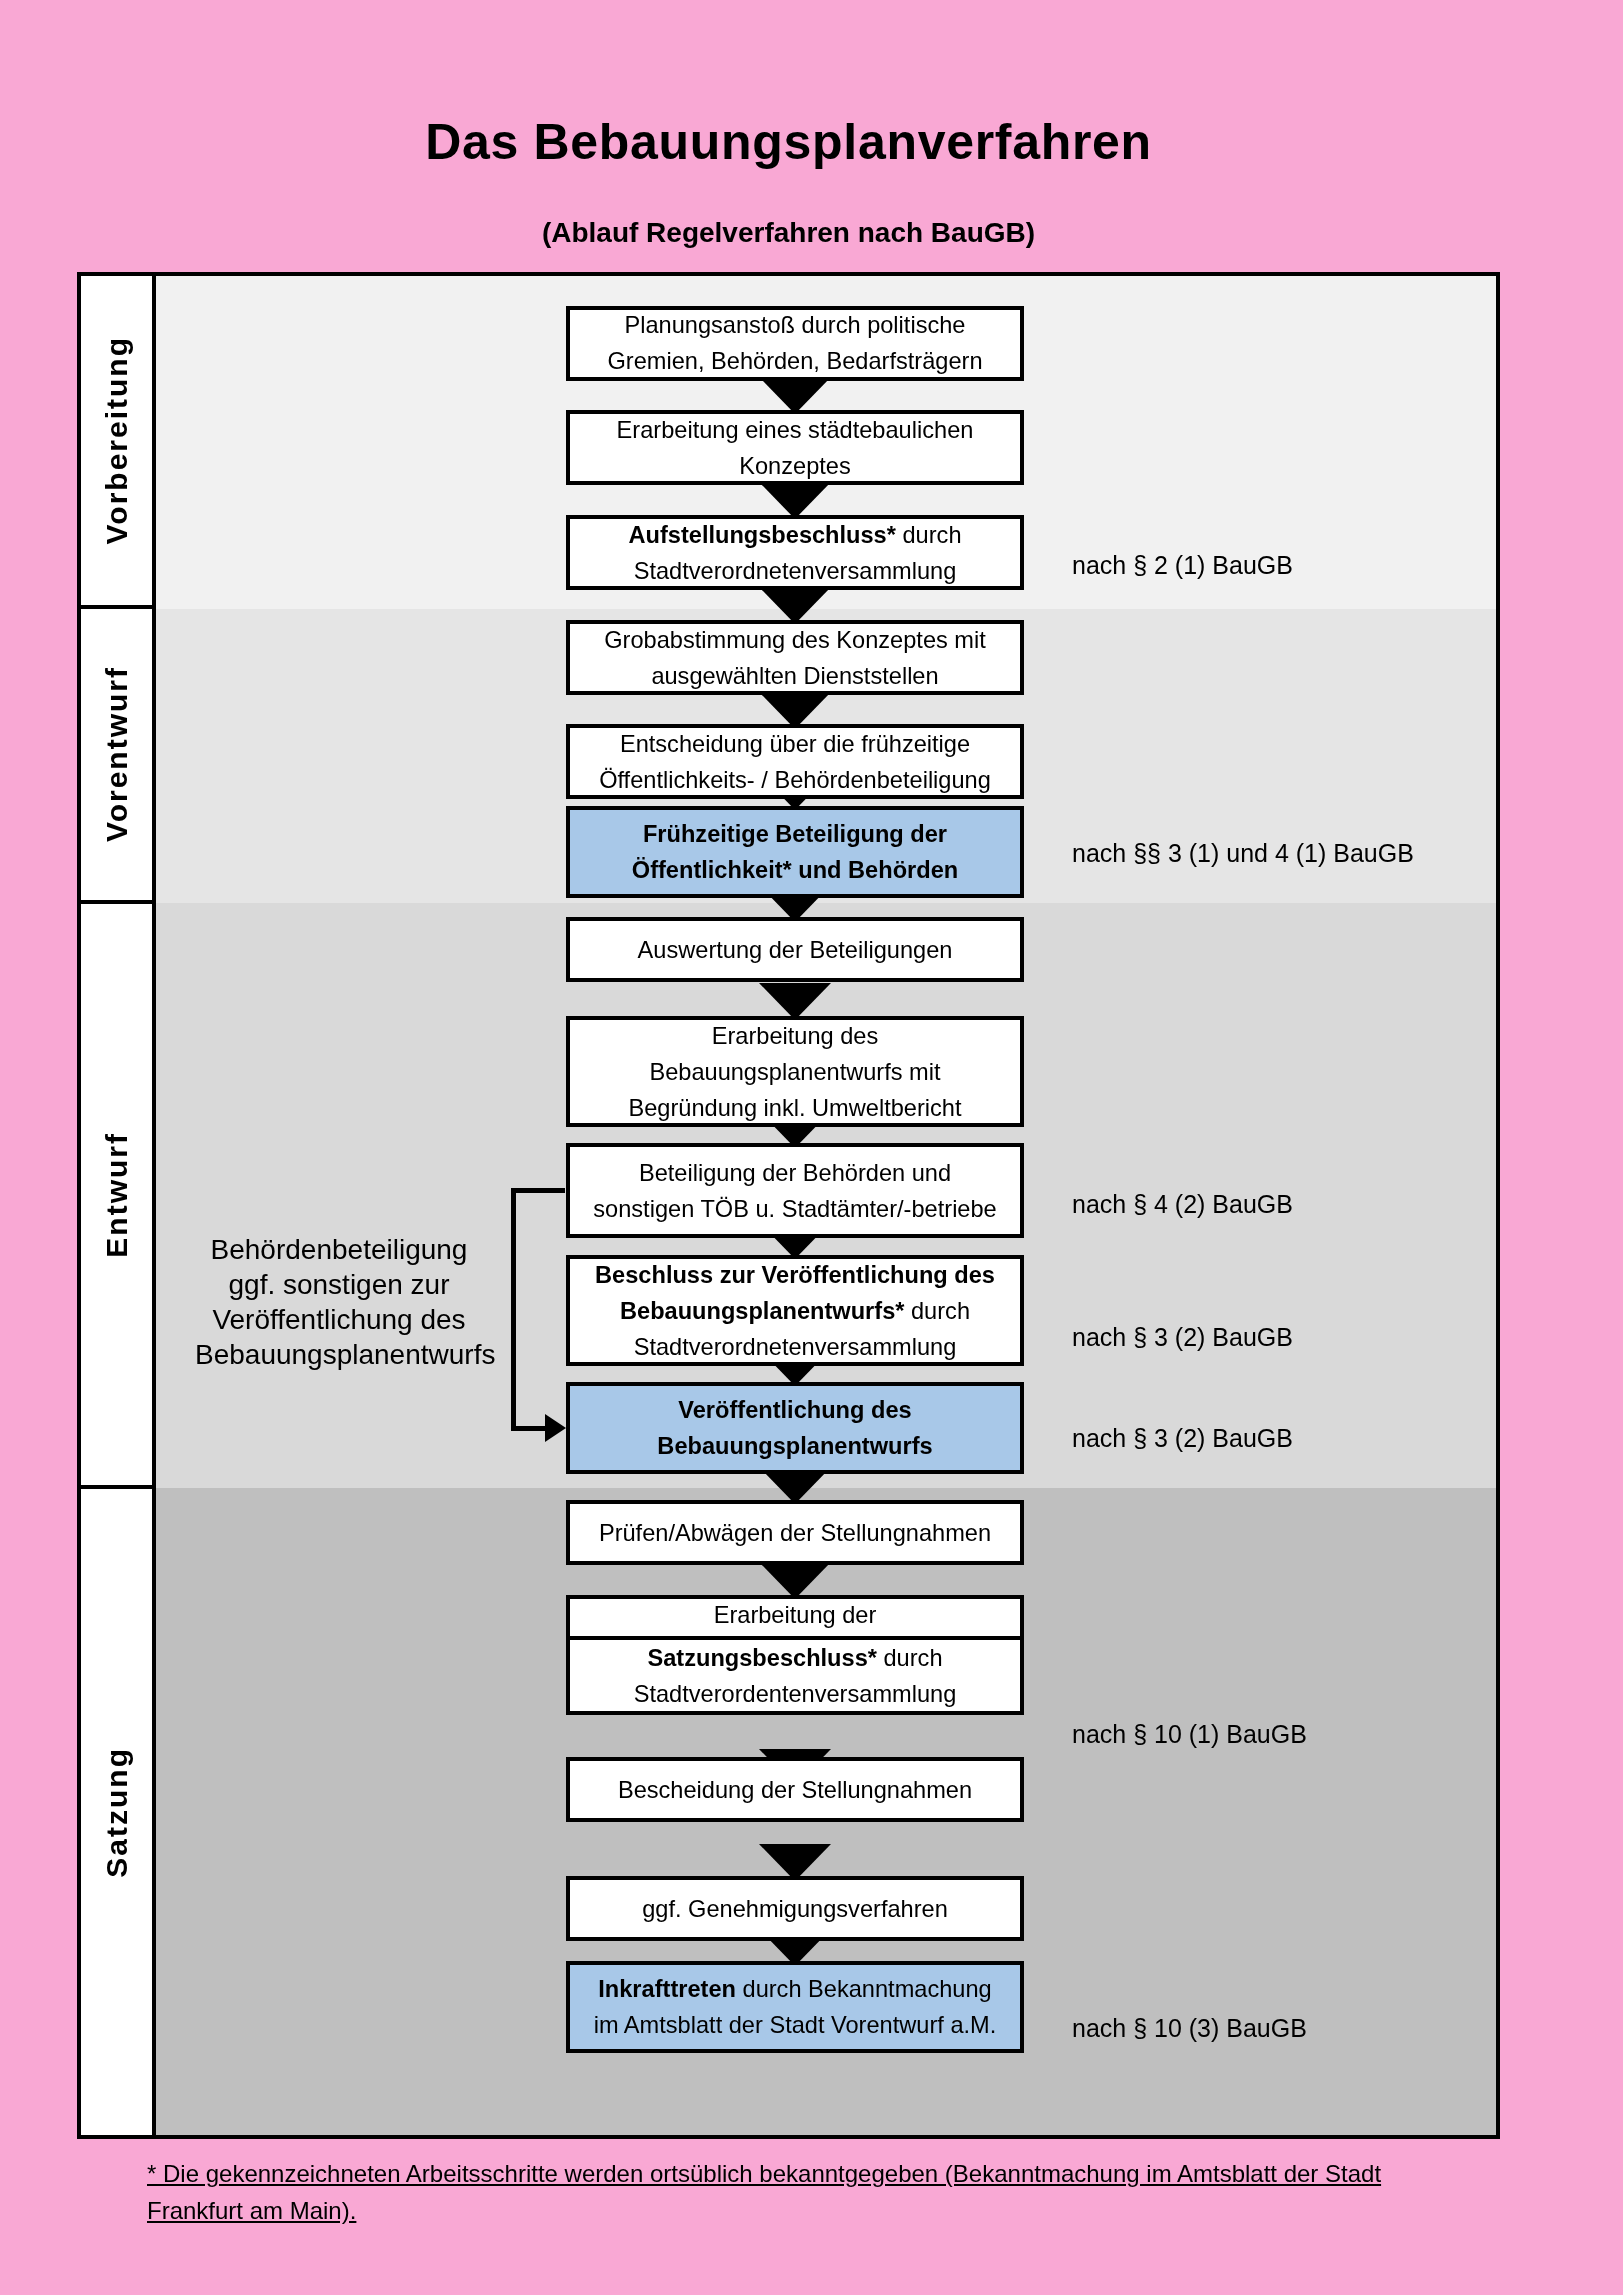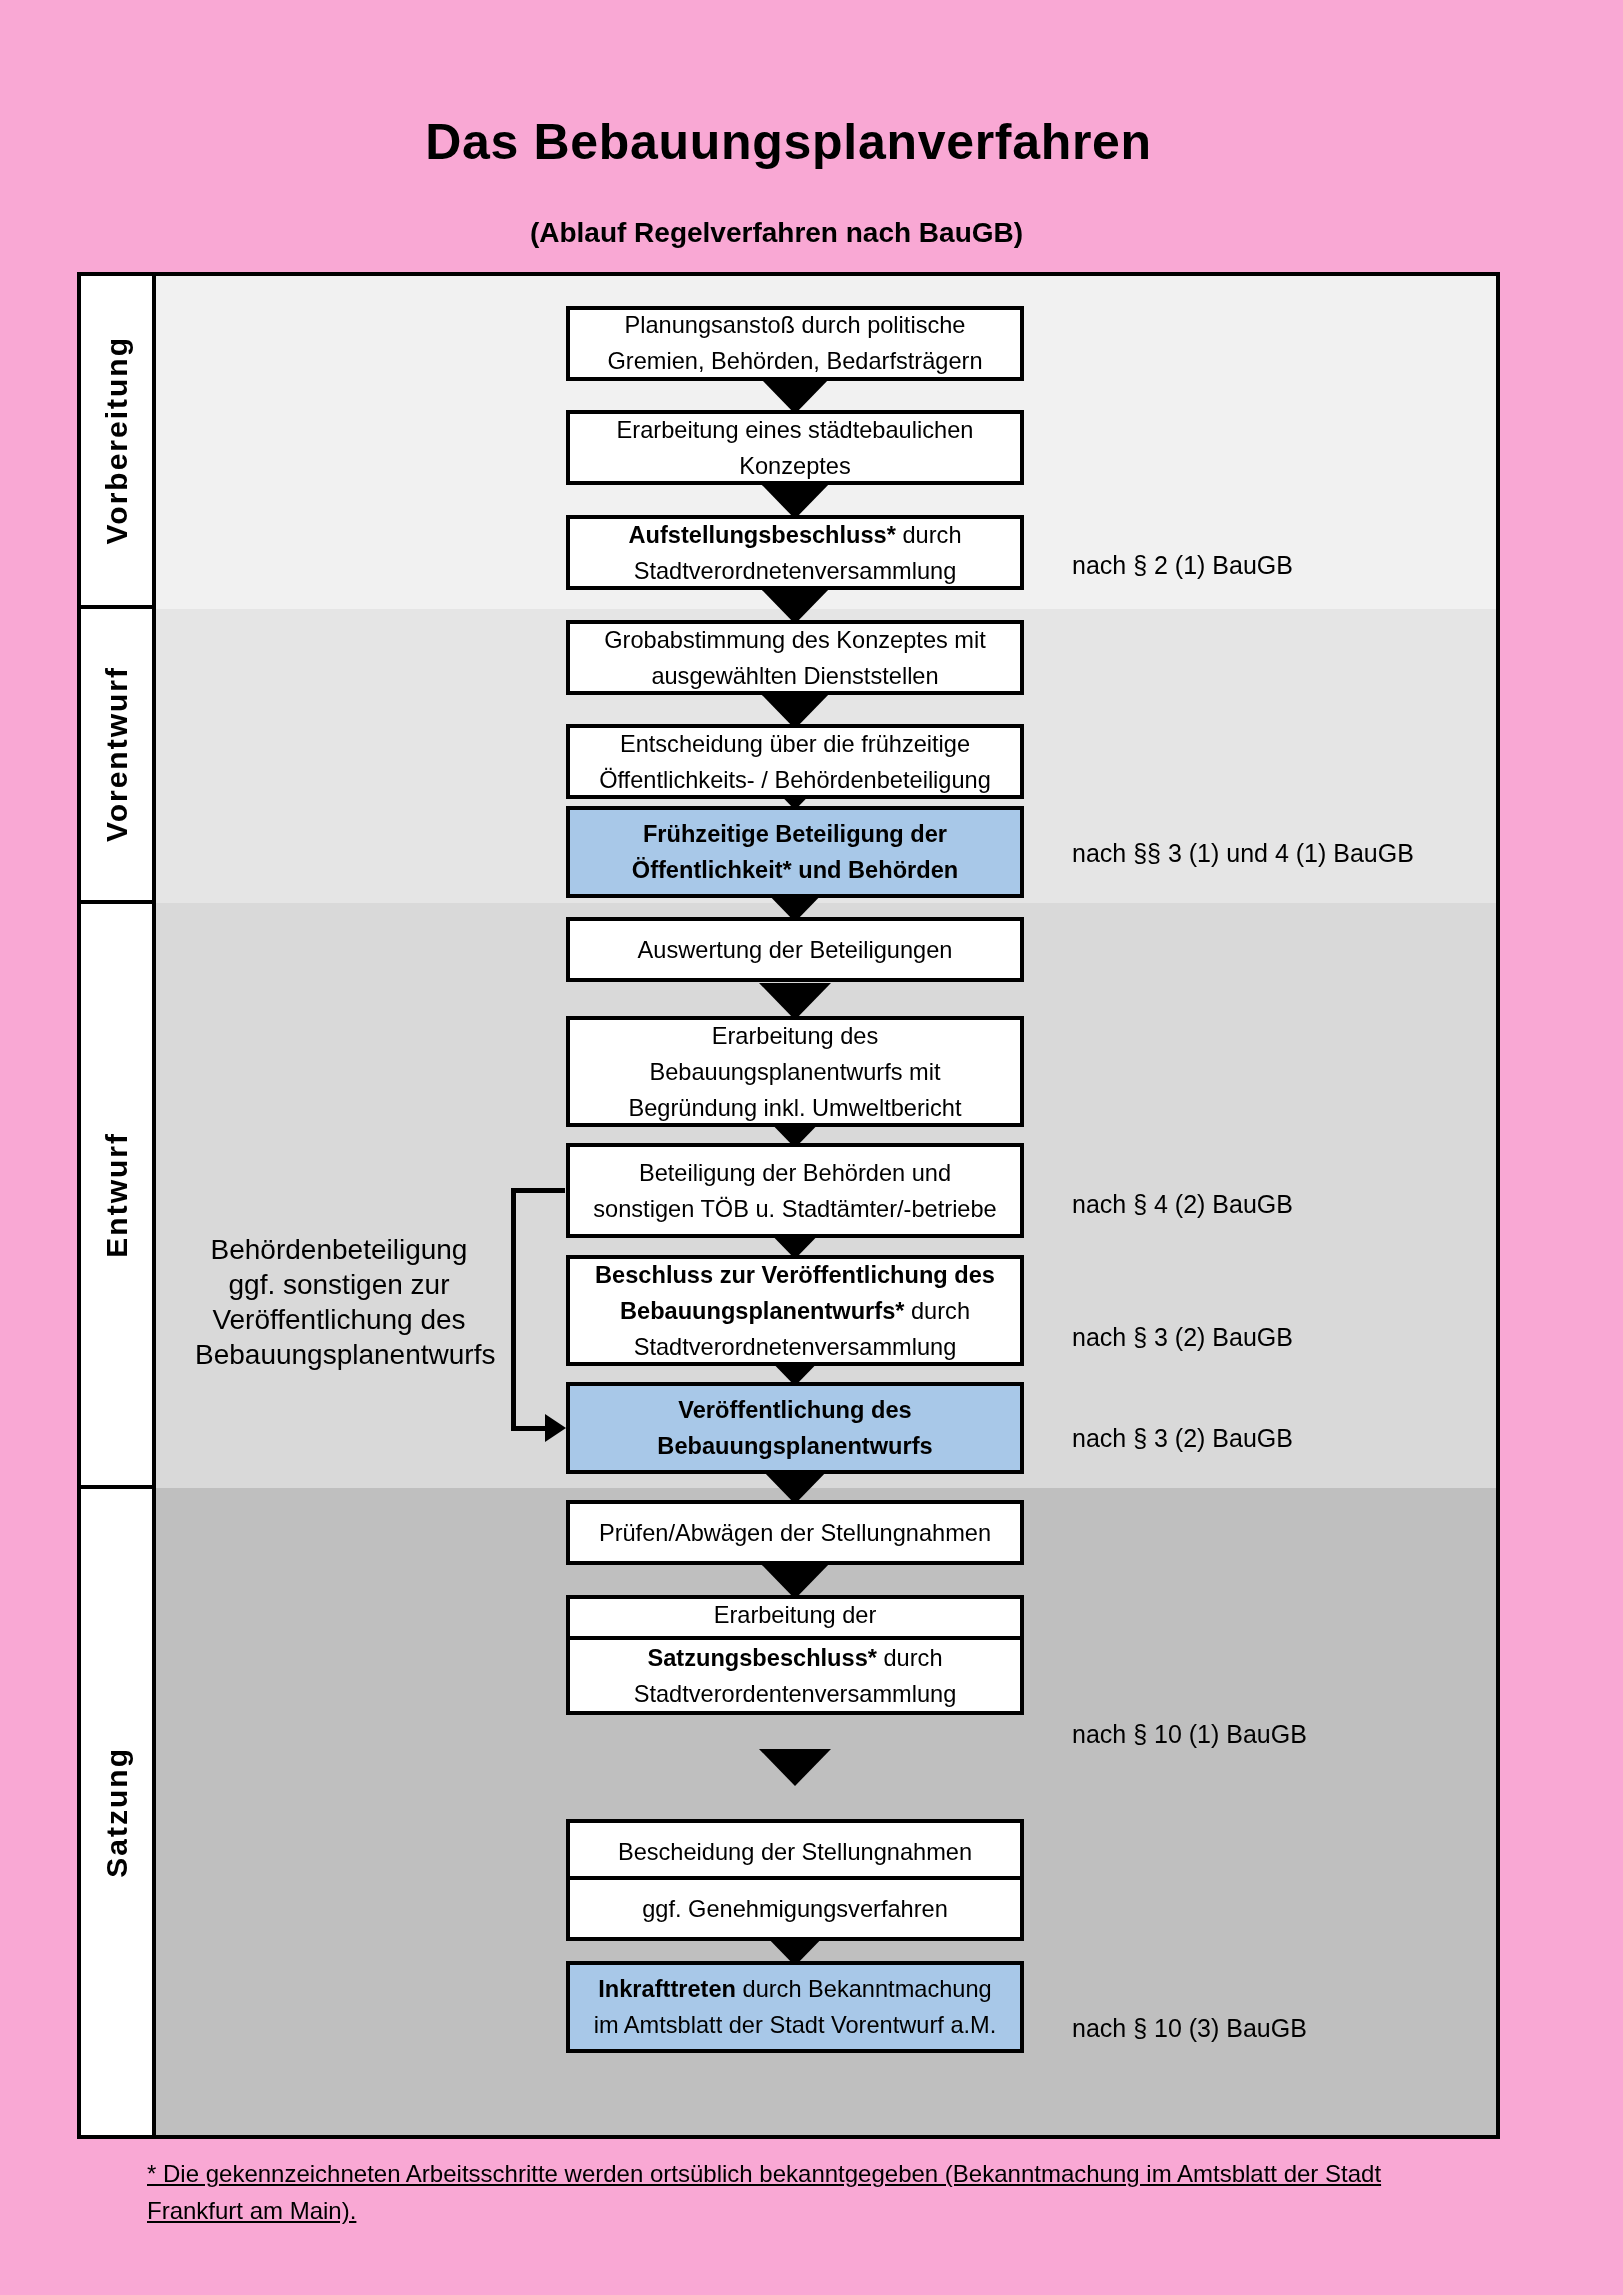--- a/index.html
+++ b/index.html
@@ -9,7 +9,7 @@
 
   .title    { position:absolute; left:77px; width:1423px; top:113px; text-align:center;
               font-size:50px; font-weight:bold; letter-spacing:0.7px; }
-  .subtitle { position:absolute; left:65px; width:1423px; top:217px; text-align:center;
+  .subtitle { position:absolute; left:77px; width:1423px; top:217px; text-align:center;
               font-size:28px; font-weight:bold; }
 
   .frame { position:absolute; left:77px; top:272px; width:1423px; height:1867px;

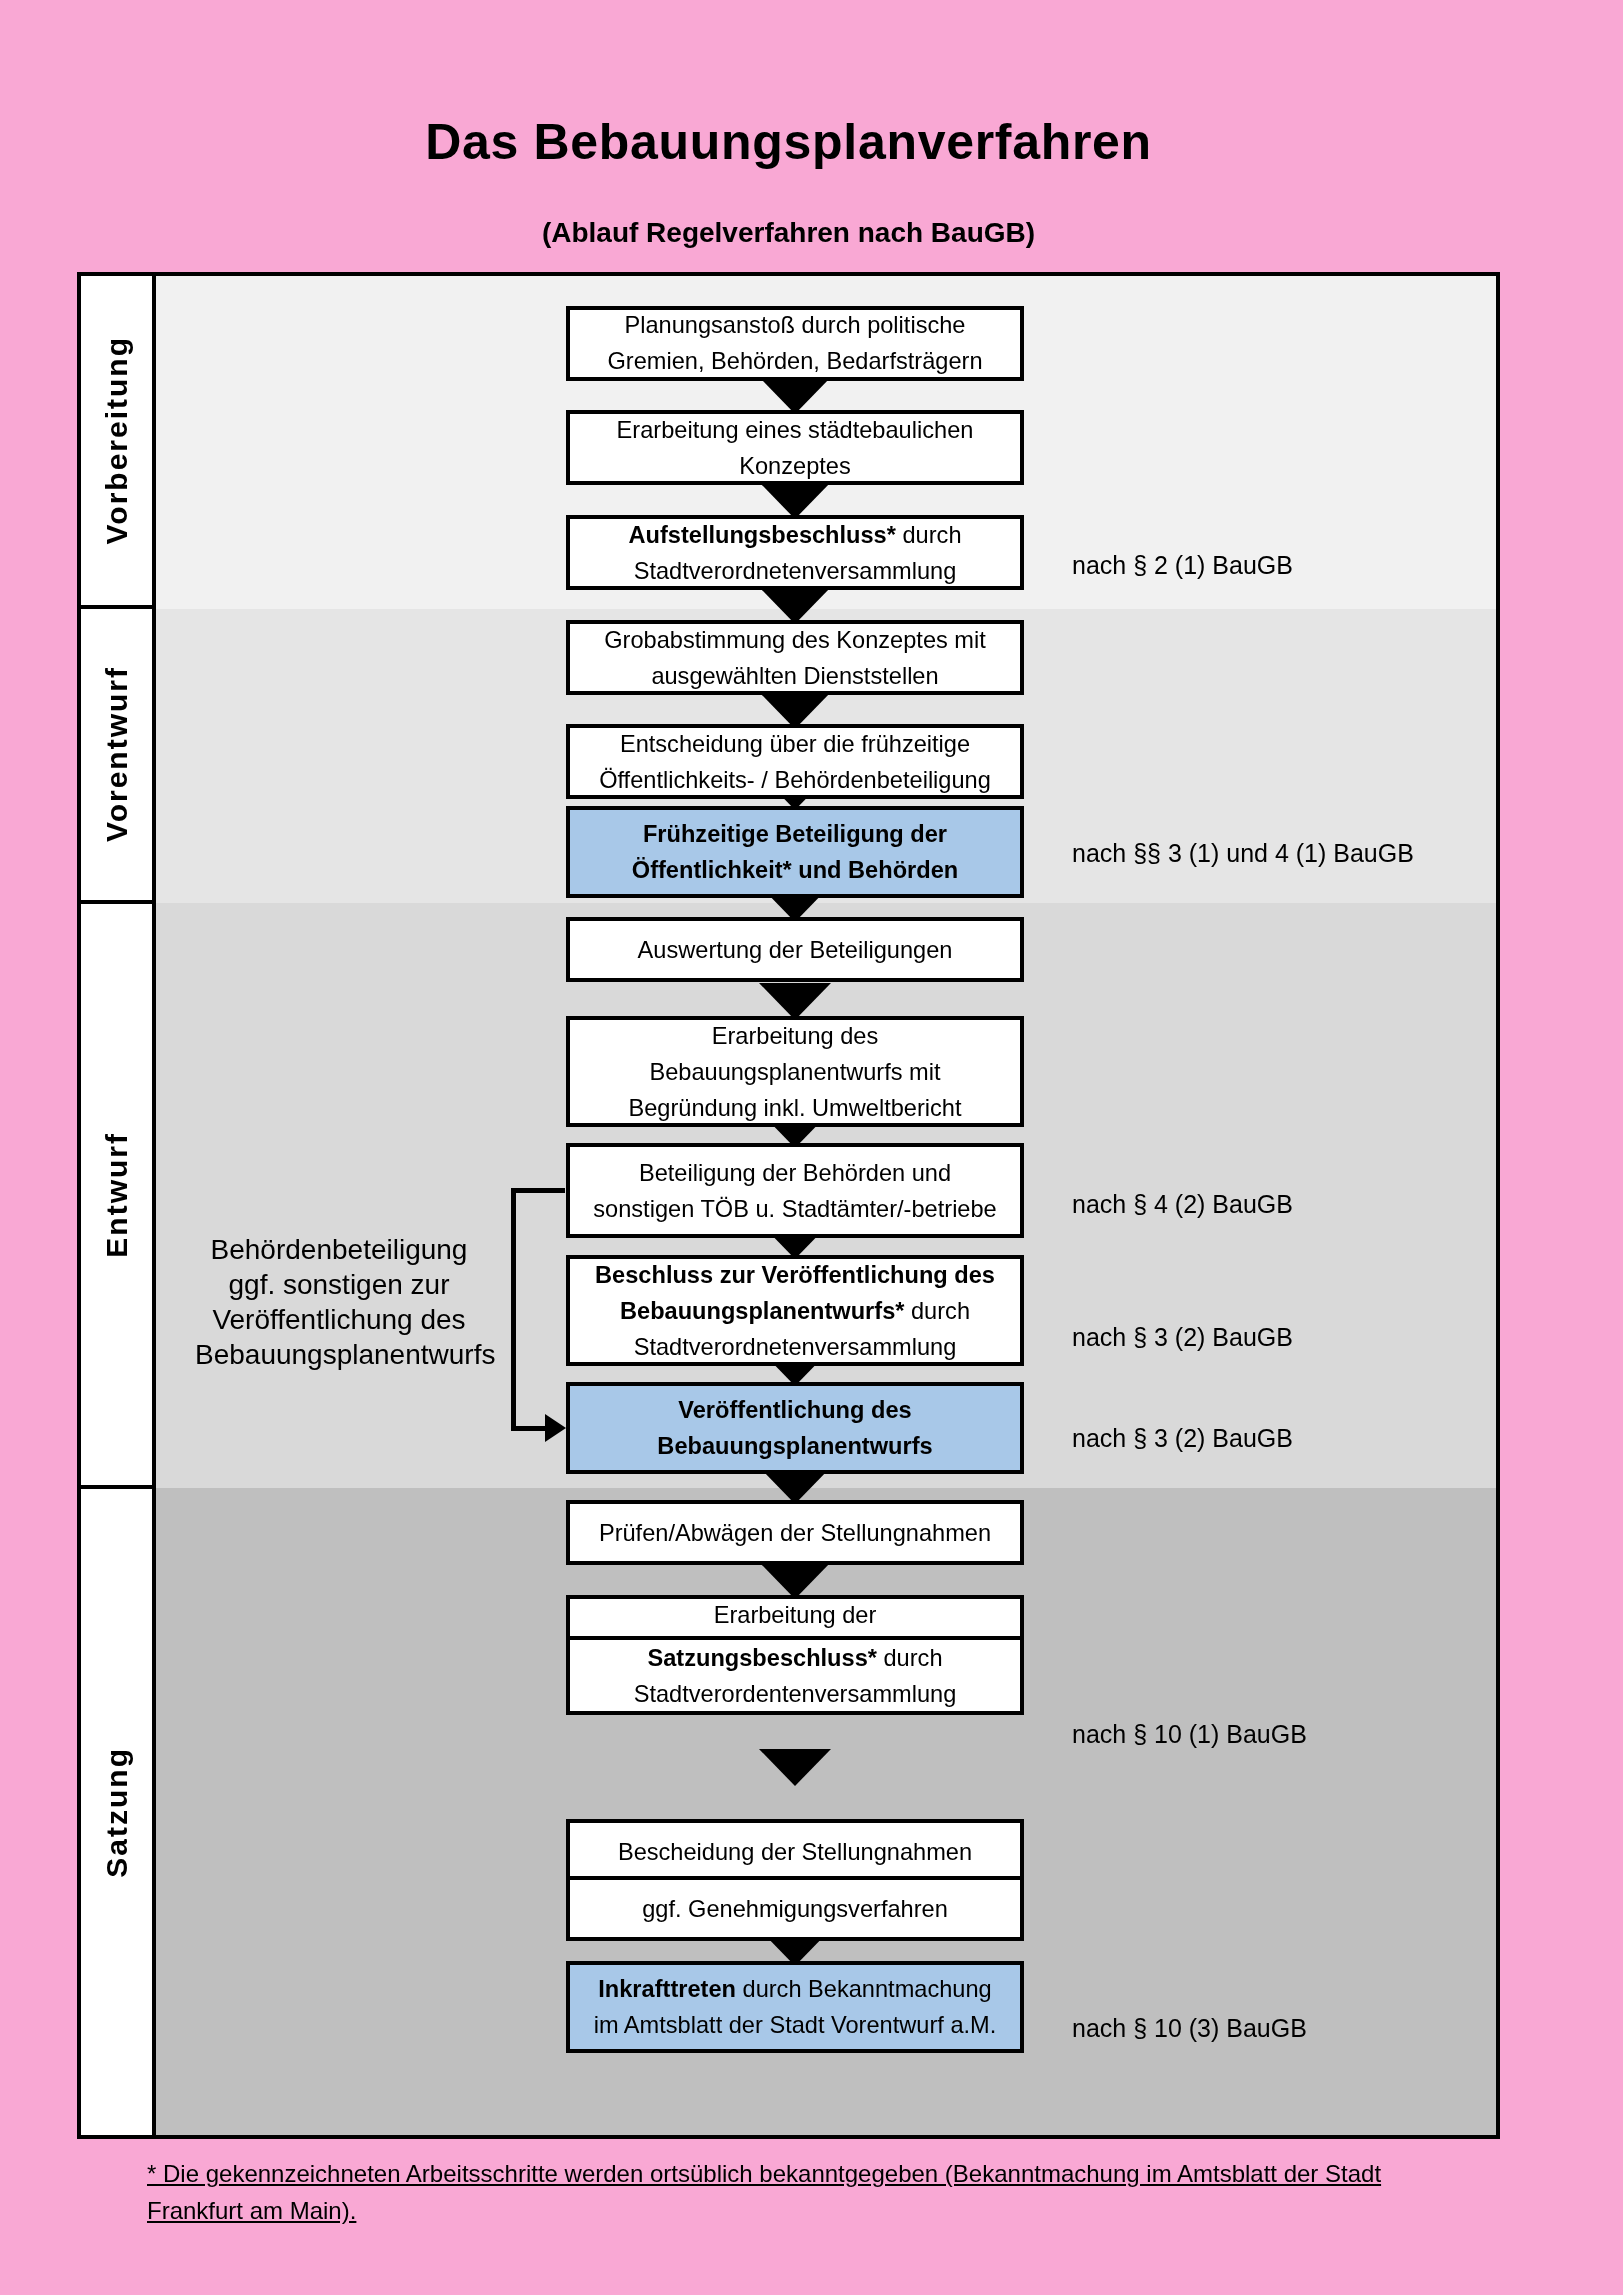--- a/index.html
+++ b/index.html
@@ -190,7 +190,7 @@
       <div class="ref" style="top:1443px">nach § 10 (1) BauGB</div>
       <div class="arrow" style="top:1473px"></div>
 
-      <div class="fbox" style="top:1543px;height:65px">
+      <div class="fbox" style="top:1481px;height:65px">
         <div>Bescheidung der Stellungnahmen</div>
       </div>
       <div class="arrow" style="top:1568px"></div>

